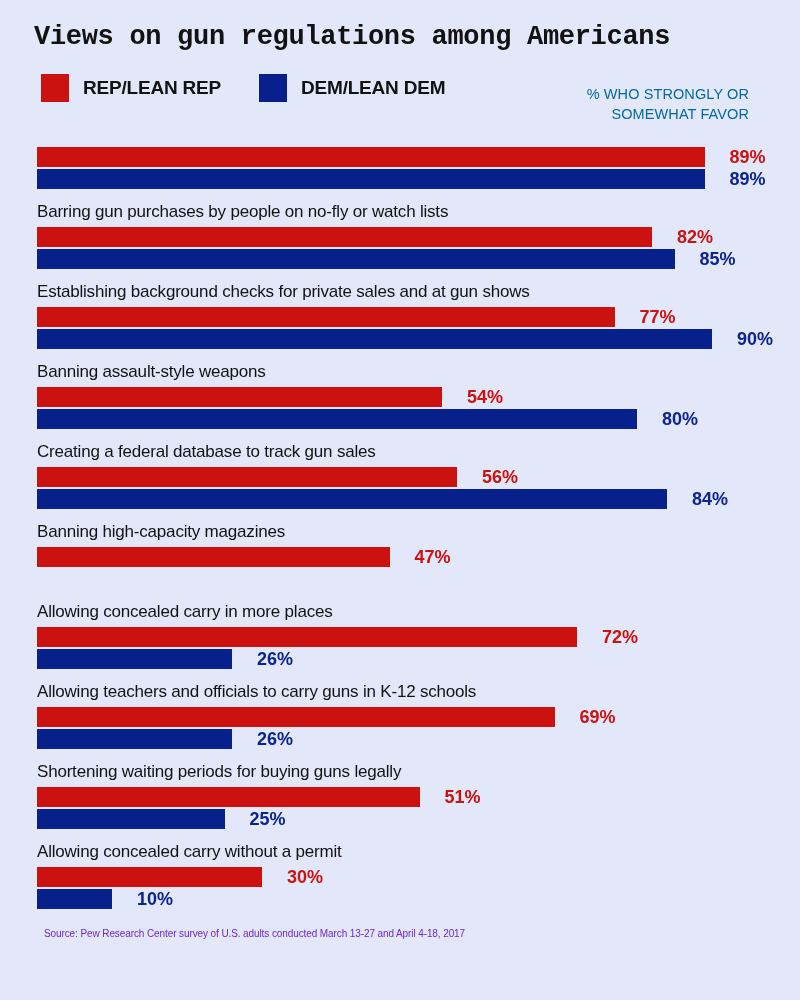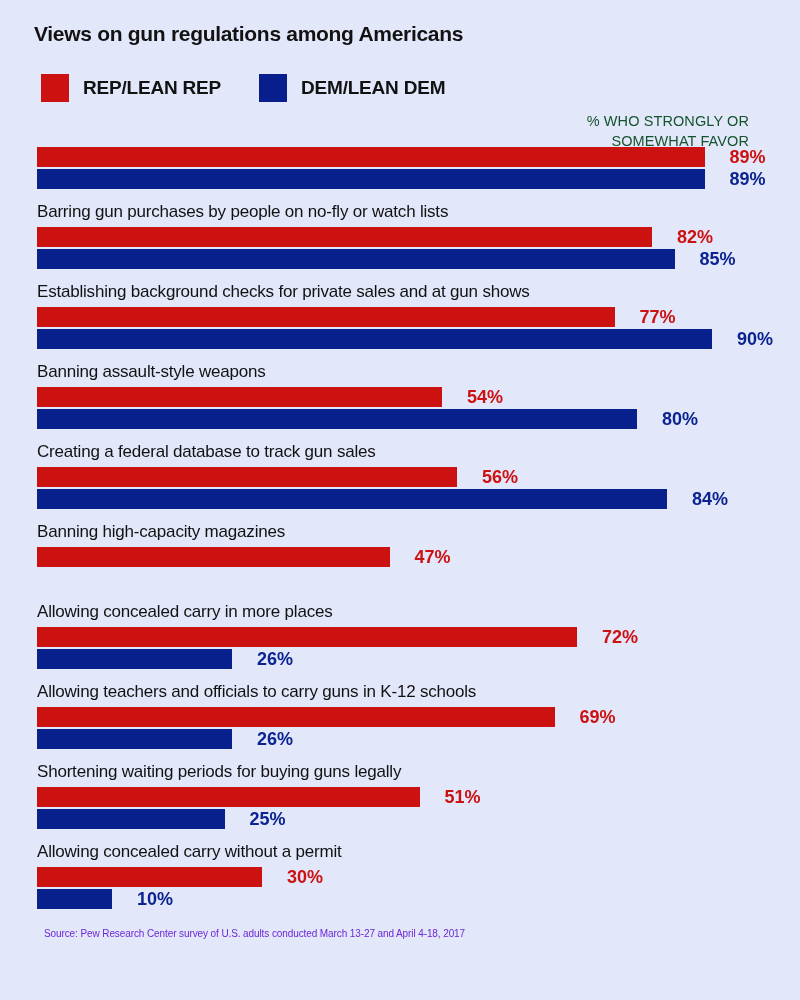--- a/index.html
+++ b/index.html
@@ -27,11 +27,12 @@
     position: absolute;
     left: 34px;
     top: 22px;
-    font-size: 21px;
+    font-size: 27px;
     font-weight: bold;
     color: #121212;
     letter-spacing: -0.3px;
     white-space: nowrap;
+    font-family: Liberation Mono, monospace;
   }
 
   

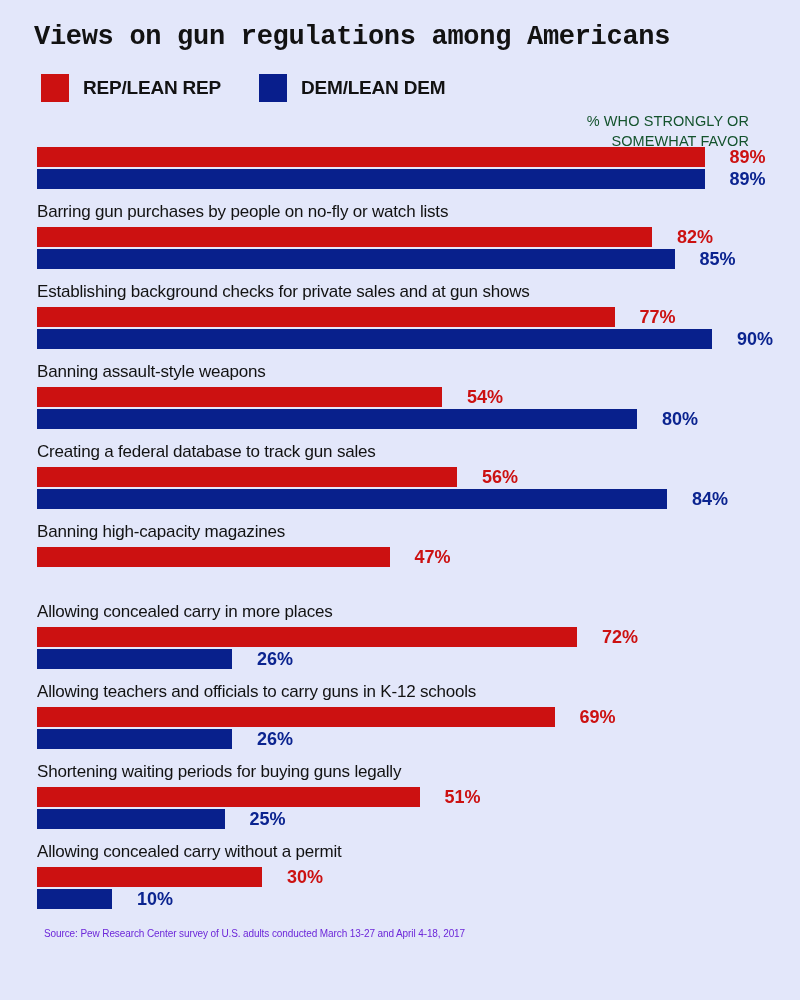--- a/index.html
+++ b/index.html
@@ -76,9 +76,8 @@
     text-align: right;
     font-size: 14.5px;
     line-height: 20px;
-    color: #14532d;
+    color: #0369a1;
     letter-spacing: 0.1px;
-    margin-top: 27px;
   }
   .favor-note span { display: block; }
 

